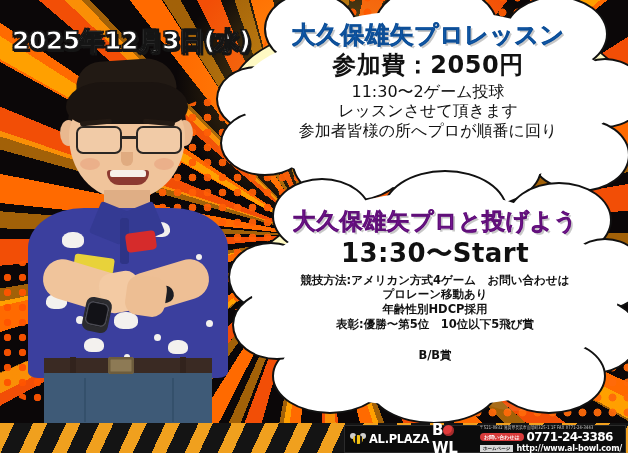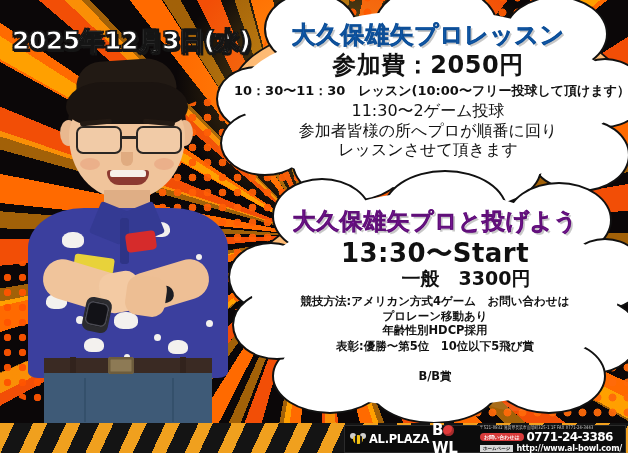--- a/index.html
+++ b/index.html
@@ -148,7 +148,7 @@
   
   .bubble{
     position:absolute;
-    background:#fdba74;
+    background:#fef9c3;
     border:2.5px solid #111;
     z-index:5;
     text-align:center;

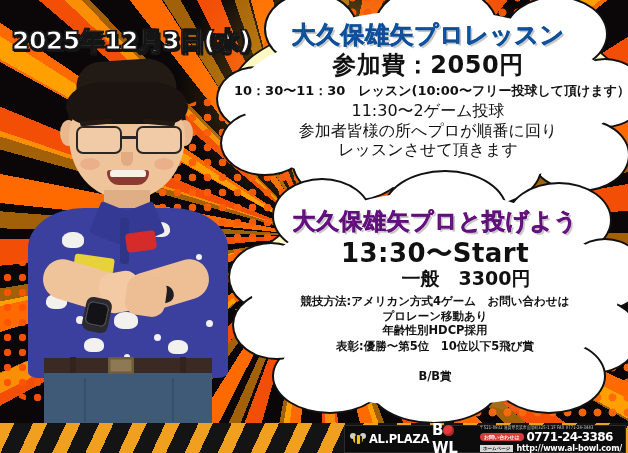--- a/index.html
+++ b/index.html
@@ -329,7 +329,6 @@
     <div class="bubble-inner" style="padding-top:9px;">
       <div class="ln t-blue">大久保雄矢プロレッスン</div>
       <div class="ln t-black-lg" style="margin-top:4px;">参加費：2050円</div>
-      <div class="ln t-black-sm" style="margin-top:5px;">10：30〜11：30　レッスン(10:00〜フリー投球して頂けます）</div>
       <div class="ln t-black-md" style="margin-top:4px;">11:30〜2ゲーム投球</div>
       <div class="ln t-black-md" style="margin-top:3px;">参加者皆様の所へプロが順番に回り</div>
       <div class="ln t-black-md" style="margin-top:2px;">レッスンさせて頂きます</div>

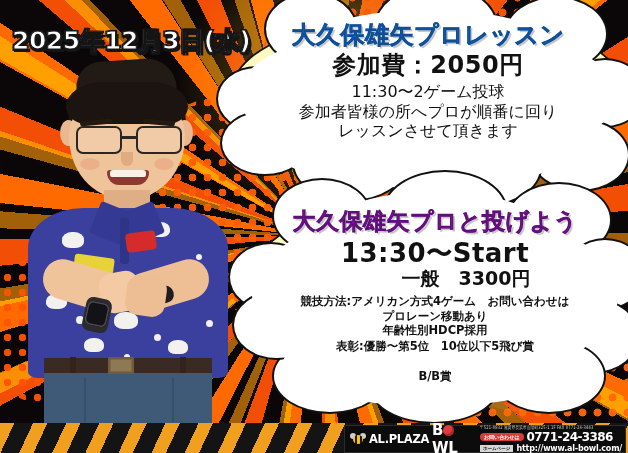--- a/index.html
+++ b/index.html
@@ -330,8 +330,8 @@
       <div class="ln t-blue">大久保雄矢プロレッスン</div>
       <div class="ln t-black-lg" style="margin-top:4px;">参加費：2050円</div>
       <div class="ln t-black-md" style="margin-top:4px;">11:30〜2ゲーム投球</div>
+      <div class="ln t-black-md" style="margin-top:2px;">レッスンさせて頂きます</div>
       <div class="ln t-black-md" style="margin-top:3px;">参加者皆様の所へプロが順番に回り</div>
-      <div class="ln t-black-md" style="margin-top:2px;">レッスンさせて頂きます</div>
     </div>
   </div>
 

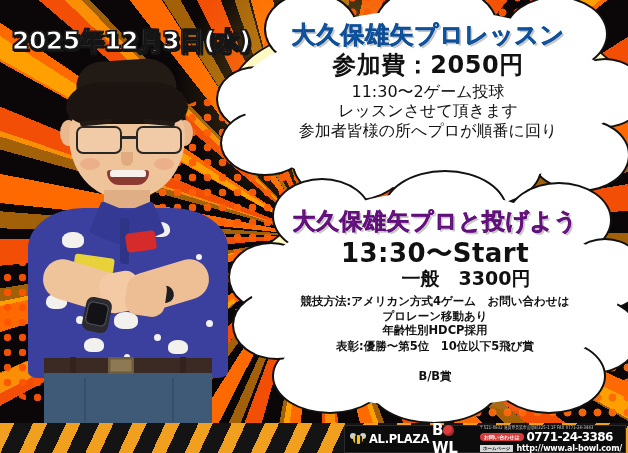--- a/index.html
+++ b/index.html
@@ -353,7 +353,6 @@
     <div class="bubble-inner" style="padding-top:11px;">
       <div class="ln t-purple">大久保雄矢プロと投げよう</div>
       <div class="ln t-start" style="margin-top:5px;">13:30〜Start</div>
-      <div class="ln t-fee" style="margin-top:1px;padding-left:62px;">一般　3300円</div>
       <div class="ln t-black-xs" style="margin-top:7px;">競技方法:アメリカン方式4ゲーム　お問い合わせは</div>
       <div class="ln t-black-xs" style="margin-top:2px;">プロレーン移動あり</div>
       <div class="ln t-black-xs" style="margin-top:2px;">年齢性別HDCP採用</div>

